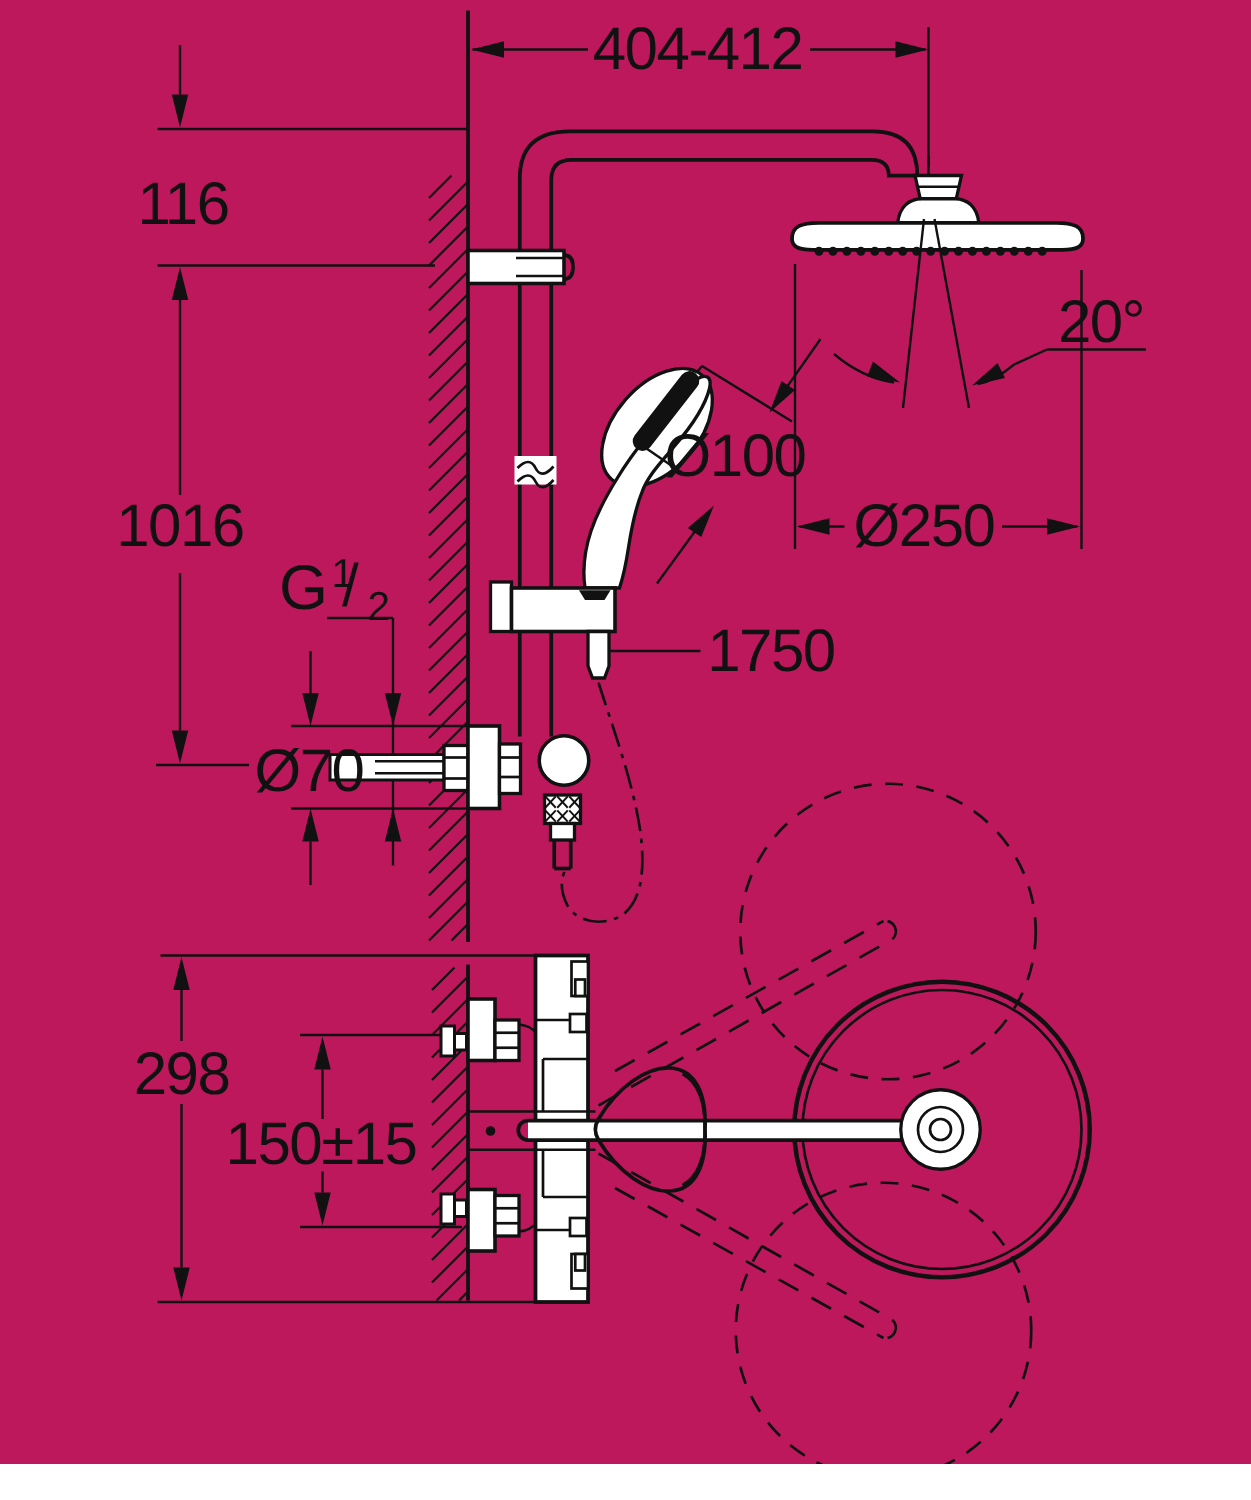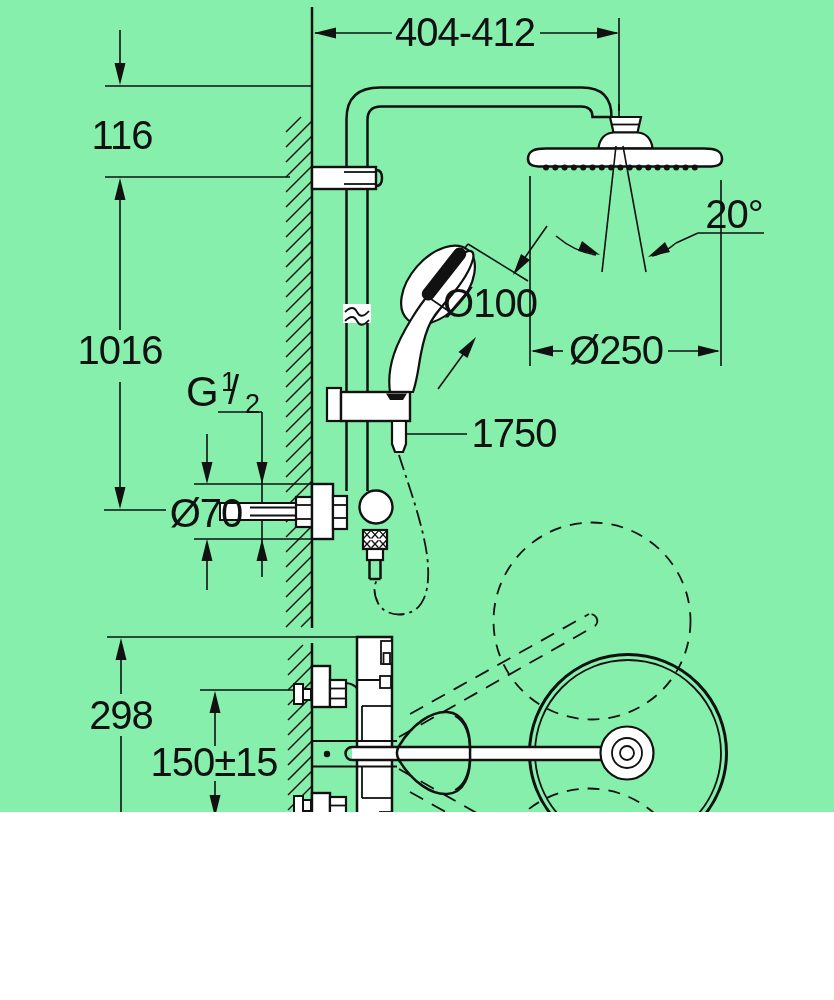--- a/index.html
+++ b/index.html
@@ -3,7 +3,7 @@
 <meta charset="utf-8">
 <style>
   html,body{margin:0;padding:0;background:#fff;}
-  .stage{position:relative;width:834px;height:812px;background:#86efac;overflow:hidden;}
+  .stage{position:relative;width:834px;height:976px;background:#be185d;overflow:hidden;}
   svg{position:absolute;left:0;top:0;}
   text{font-family:"Liberation Sans","DejaVu Sans",sans-serif;fill:#111;letter-spacing:-1px;}
   .dim{font-size:40px;}

